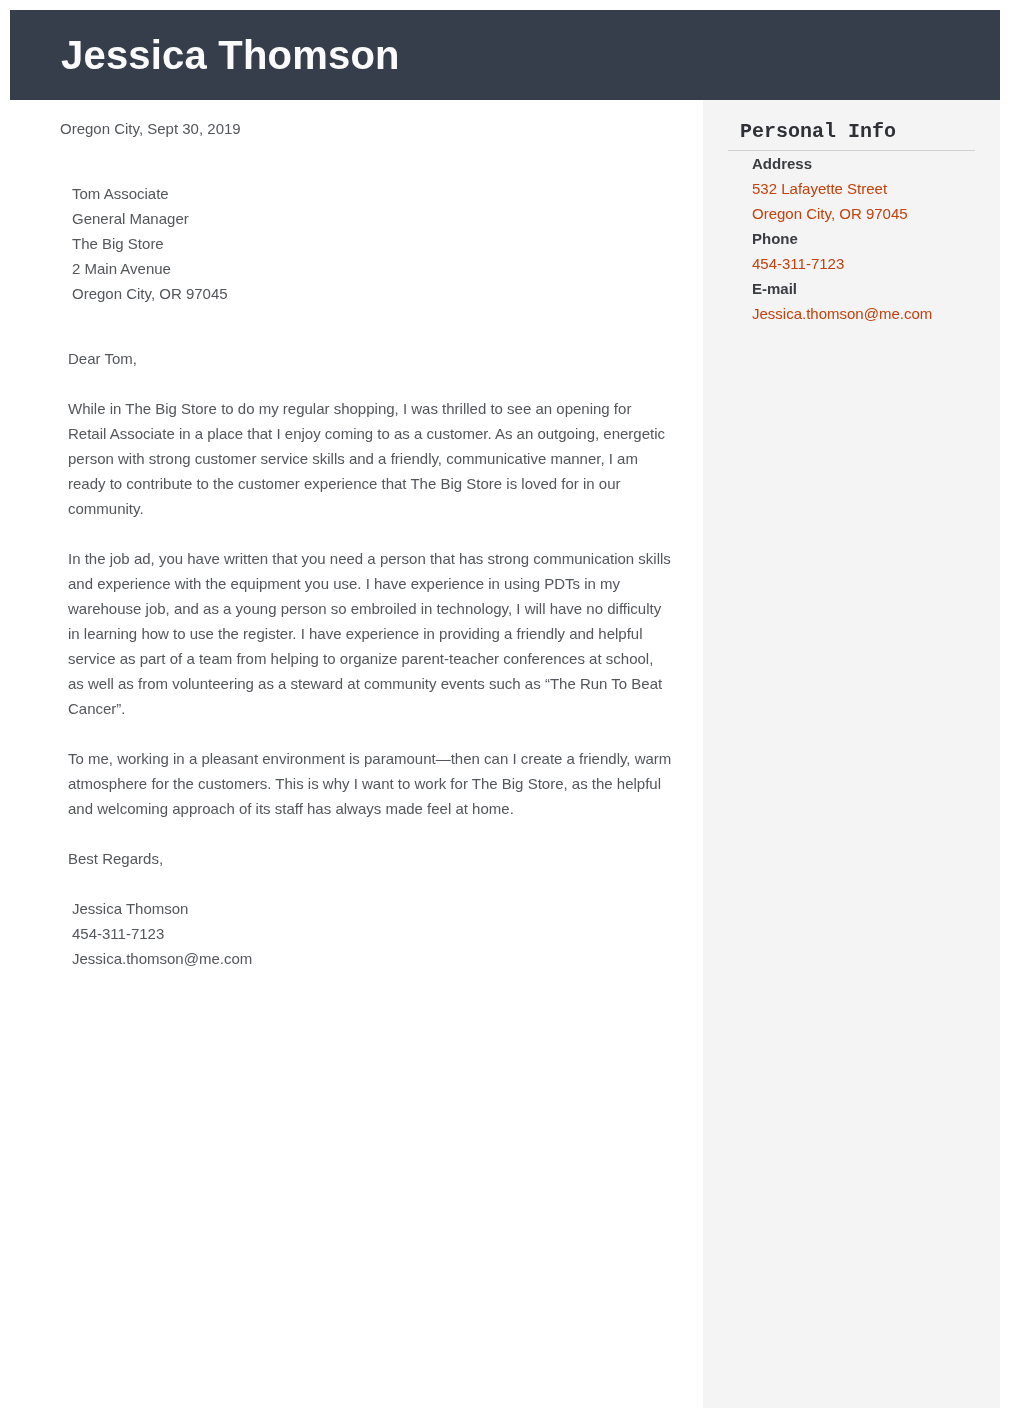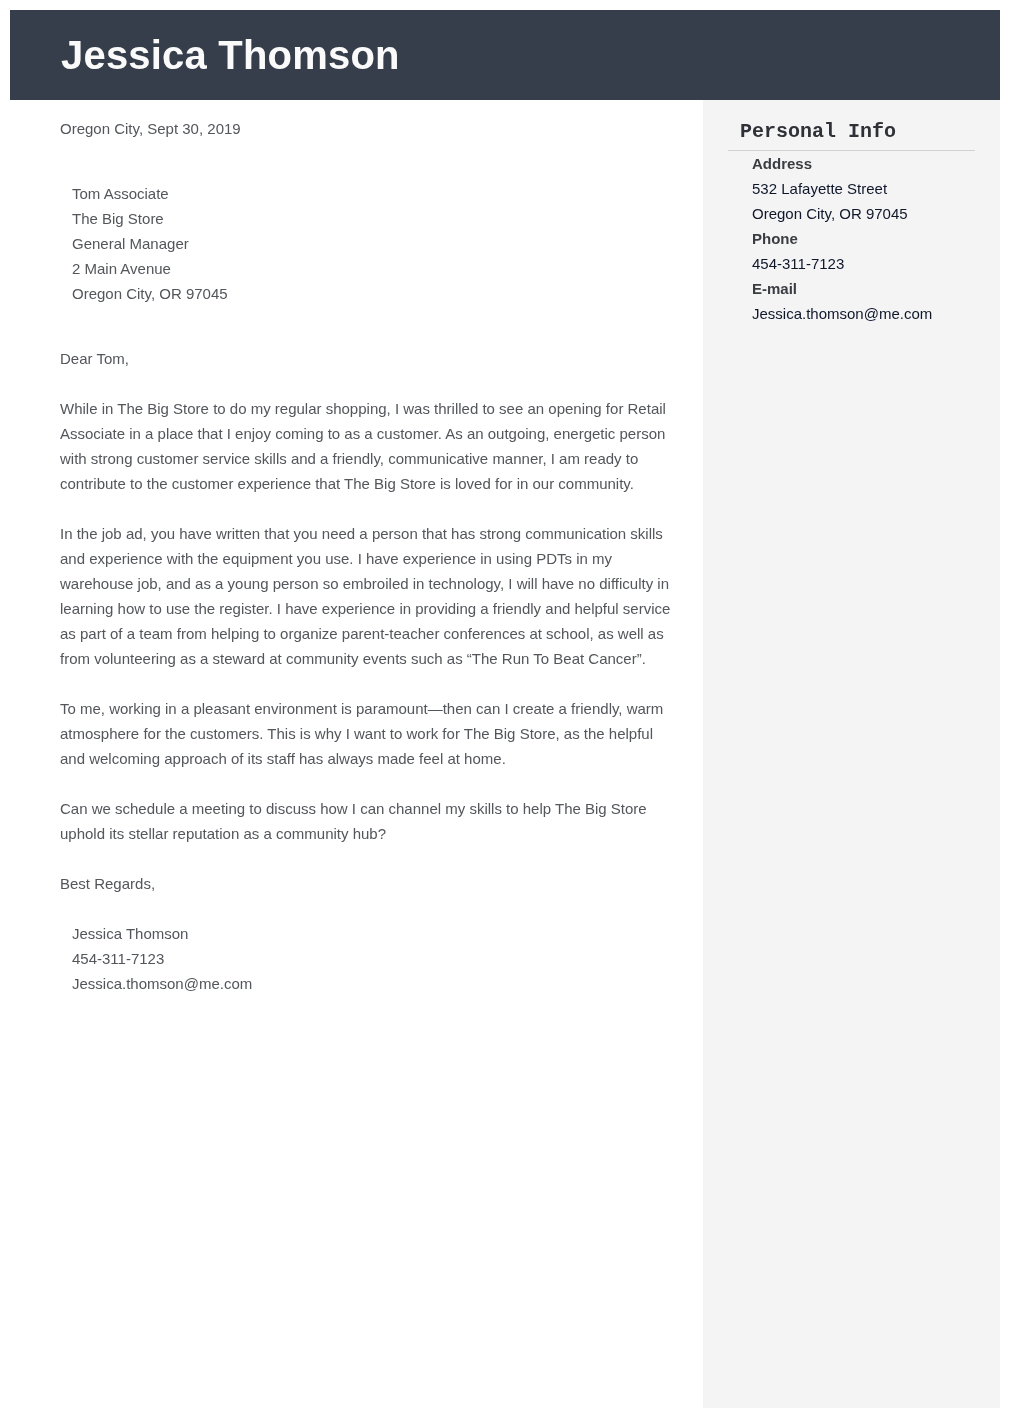--- a/index.html
+++ b/index.html
@@ -62,7 +62,7 @@
   .sb-value {
     font-size: 15px;
     line-height: 25px;
-    color: #0f172a;
+    color: #c2410c;
   }
 
   

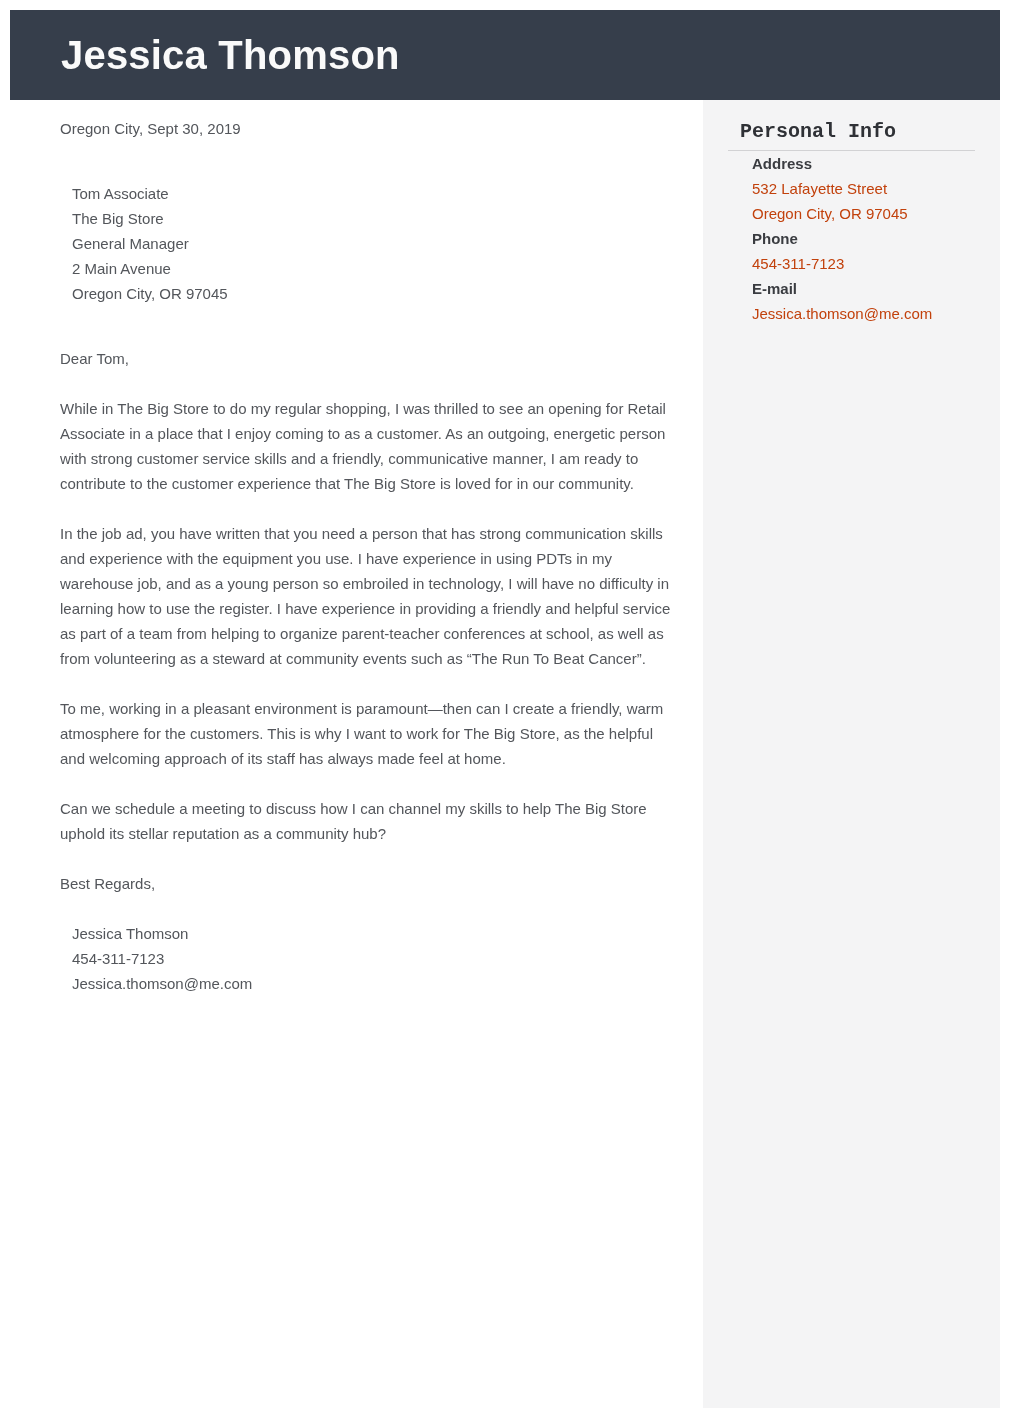--- a/index.html
+++ b/index.html
@@ -93,8 +93,8 @@
 
   <div class="recipient-block">
     <div>Tom Associate</div>
+    <div>General Manager</div>
     <div>The Big Store</div>
-    <div>General Manager</div>
     <div>2 Main Avenue</div>
     <div>Oregon City, OR 97045</div>
   </div>

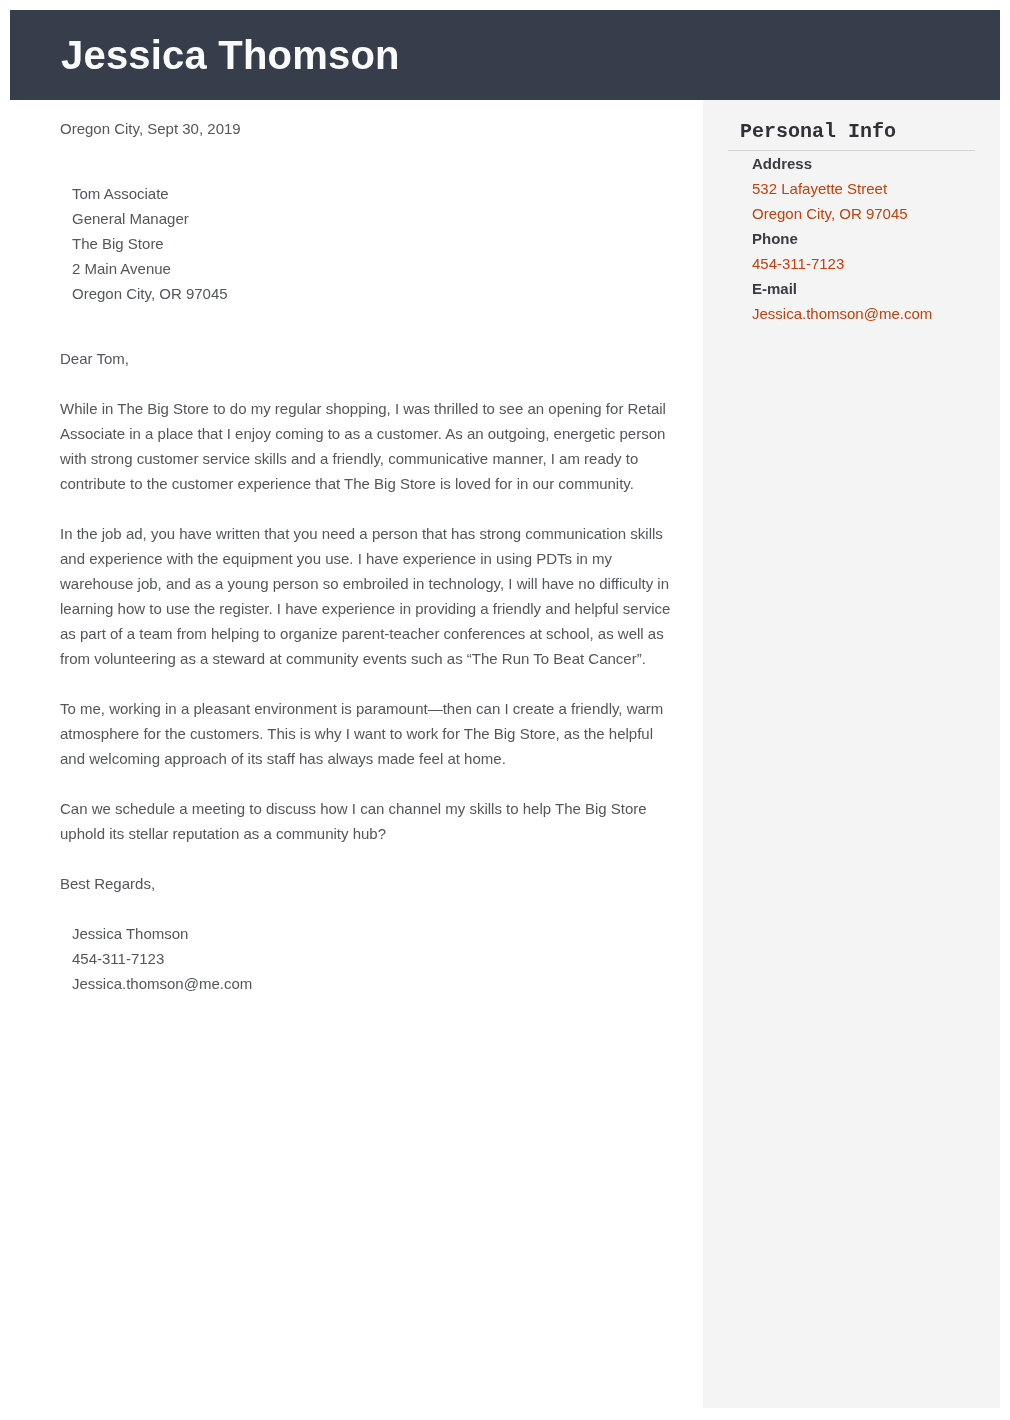--- a/index.html
+++ b/index.html
@@ -75,7 +75,7 @@
     line-height: 25px;
     color: #53565b;
   }
-  .letter p { margin: 25px 0; }
+  .letter p { margin: 25px 8px; }
   .letter p.date-line { margin: 16px 0 40px 0; }
   .recipient-block { margin: 0 0 40px 0; }
   .recipient-block div, .signature-block div { line-height: 25px; }

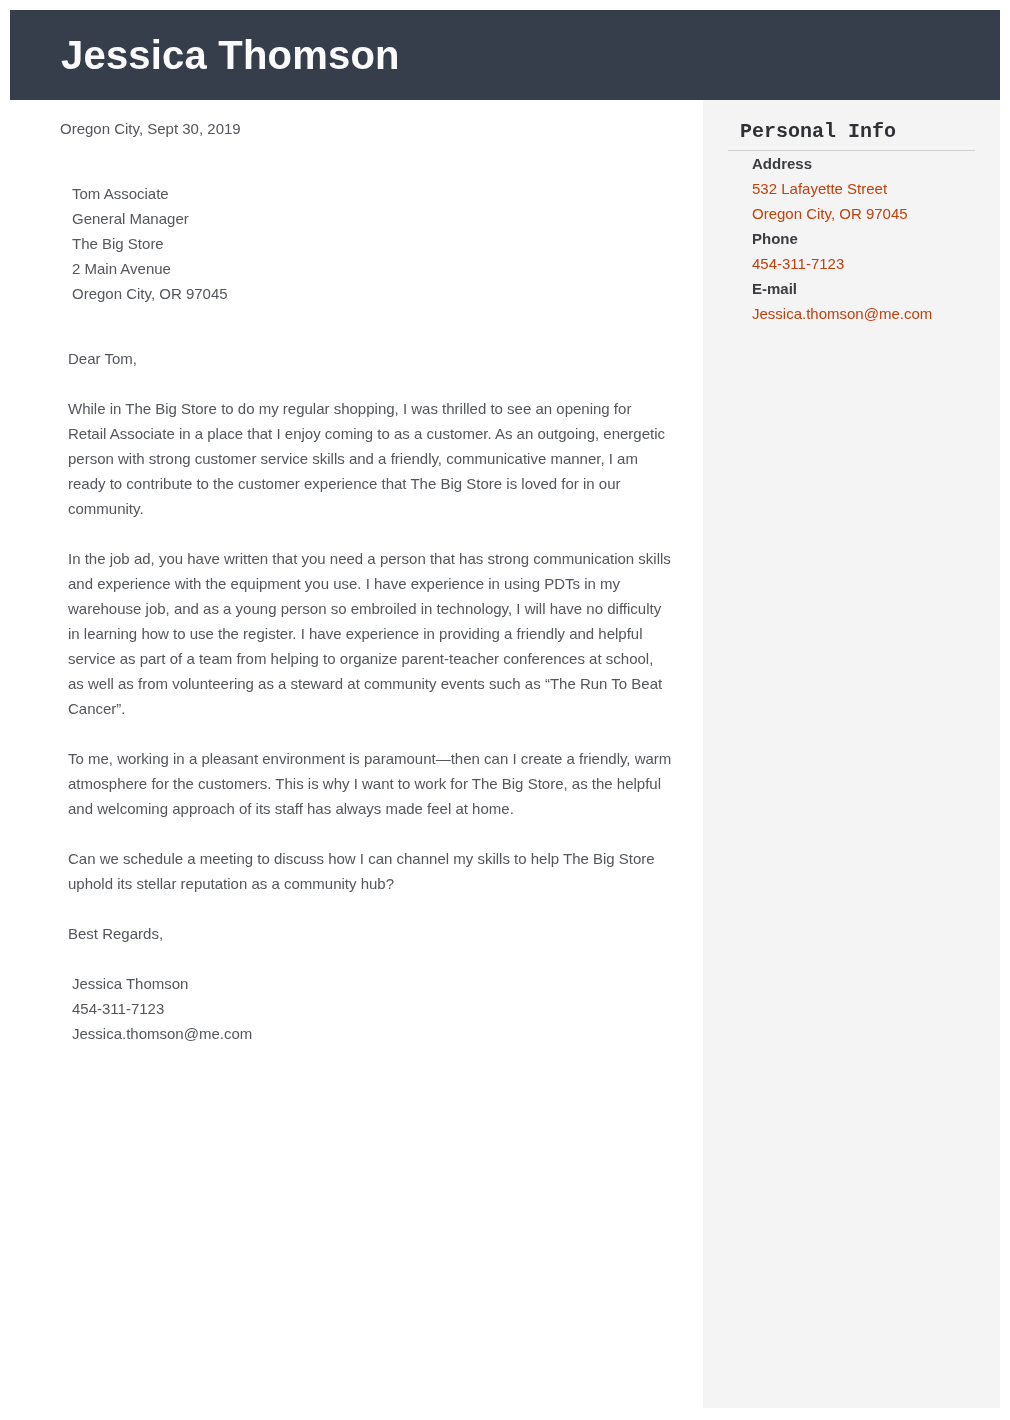--- a/index.html
+++ b/index.html
@@ -104,7 +104,6 @@
   <p>While in The Big Store to do my regular shopping, I was thrilled to see an opening for Retail Associate in a place that I enjoy coming to as a customer. As an outgoing, energetic person with strong customer service skills and a friendly, communicative manner, I am ready to contribute to the customer experience that The Big Store is loved for in our community.</p>
   <p>In the job ad, you have written that you need a person that has strong communication skills and experience with the equipment you use. I have experience in using PDTs in my warehouse job, and as a young person so embroiled in technology, I will have no difficulty in learning how to use the register. I have experience in providing a friendly and helpful service as part of a team from helping to organize parent-teacher conferences at school, as well as from volunteering as a steward at community events such as “The Run To Beat Cancer”.</p>
   <p>To me, working in a pleasant environment is paramount—then can I create a friendly, warm atmosphere for the customers. This is why I want to work for The Big Store, as the helpful and welcoming approach of its staff has always made feel at home.</p>
-  <p>Can we schedule a meeting to discuss how I can channel my skills to help The Big Store uphold its stellar reputation as a community hub?</p>
 
   <p>Best Regards,</p>
 

